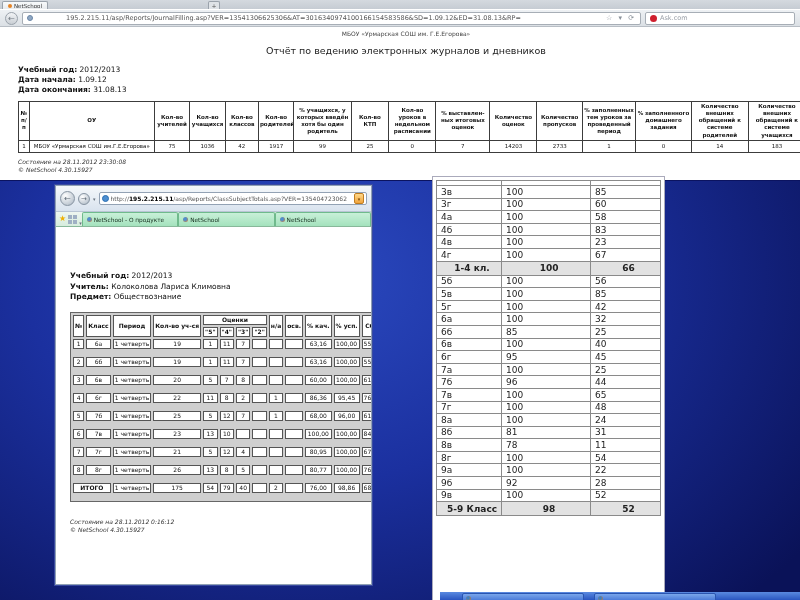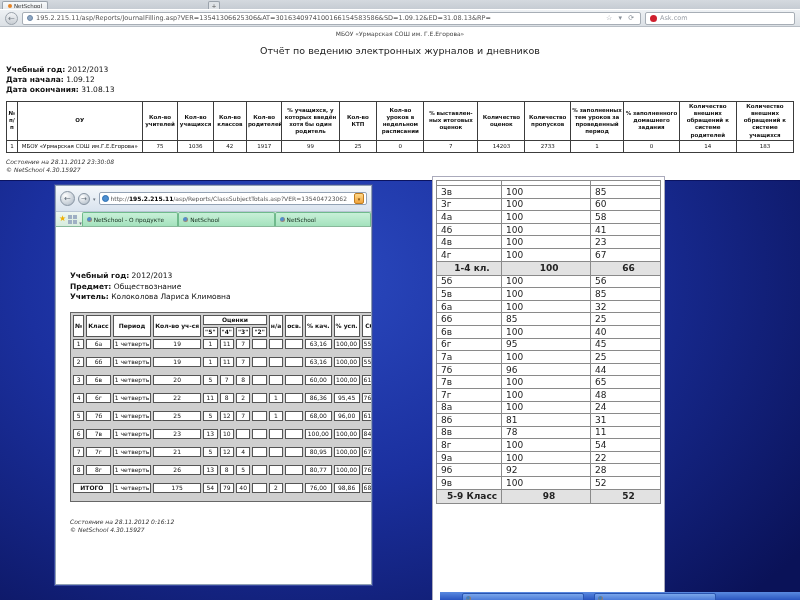--- a/index.html
+++ b/index.html
@@ -26,7 +26,7 @@
   .urlbar { flex:1; height:13px; background:#fff; border:1px solid #a7aeb6; border-radius:2px;
     display:flex; align-items:center; gap:3px; padding:0 4px; font-size:6.5px; color:#555; overflow:hidden; }
   .globe { width:6px; height:6px; border-radius:50%; background:#8fa8c4; border:1px solid #6b86a6; flex:none; }
-  .url-text { flex:1; white-space:nowrap; overflow:hidden; }
+  .url-text { flex:1; white-space:nowrap; overflow:hidden;margin-left:30px; }
   .url-icons { color:#8a919a; font-size:7px; letter-spacing:2px; flex:none; }
   .searchbox { width:150px; height:13px; background:#fff; border:1px solid #a7aeb6; border-radius:2px;
     display:flex; align-items:center; gap:3px; padding:0 4px; font-size:6.5px; color:#9aa0a8; flex:none; }

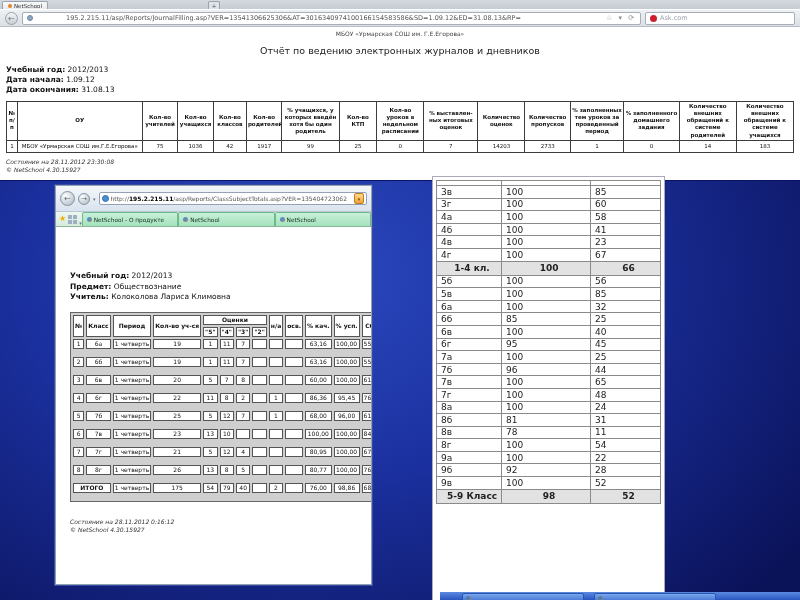--- a/index.html
+++ b/index.html
@@ -31,7 +31,7 @@
   .searchbox { width:150px; height:13px; background:#fff; border:1px solid #a7aeb6; border-radius:2px;
     display:flex; align-items:center; gap:3px; padding:0 4px; font-size:6.5px; color:#9aa0a8; flex:none; }
   .ask-dot { width:7px; height:7px; border-radius:50%; background:#cf1f2e; flex:none; }
-  .page-top { position:relative; height:153px; background:#fff; overflow:hidden; }
+  .page-top { position:relative; height:153px; background:#fff; overflow:hidden;padding-left:12px; }
   .org-line { text-align:center; font-size:6px; color:#444; margin-top:3px; }
   .report-title { text-align:center; font-size:9.5px; color:#222; margin-top:8px; }
   .meta { margin:9px 0 0 6px; font-size:7.5px; color:#111; line-height:10px; }

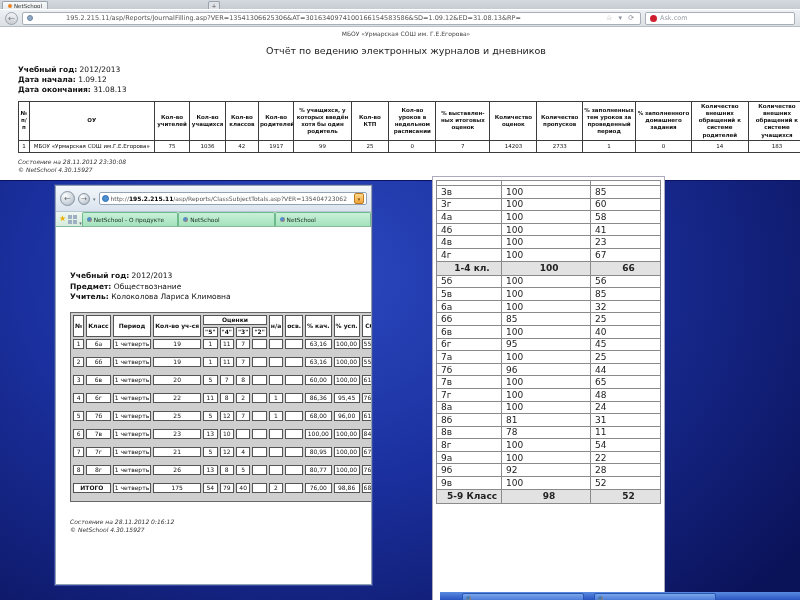--- a/index.html
+++ b/index.html
@@ -464,7 +464,7 @@
         <tr>
           <td>4б</td>
           <td>100</td>
-          <td>41</td>
+          <td>83</td>
         </tr>
 
         <tr>

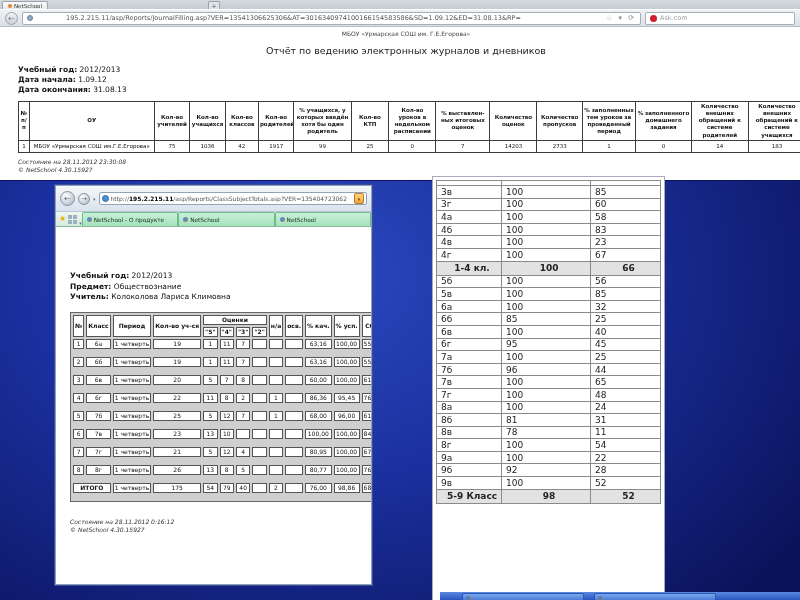--- a/index.html
+++ b/index.html
@@ -237,8 +237,8 @@
     <div class="page-left">
       <div class="meta2">
         <div><b>Учебный год:</b><span> 2012/2013</span></div>
+        <div><b>Учитель:</b><span> Колоколова Лариса Климовна</span></div>
         <div><b>Предмет:</b><span> Обществознание</span></div>
-        <div><b>Учитель:</b><span> Колоколова Лариса Климовна</span></div>
       </div>
       <table class="grades">
         <thead>

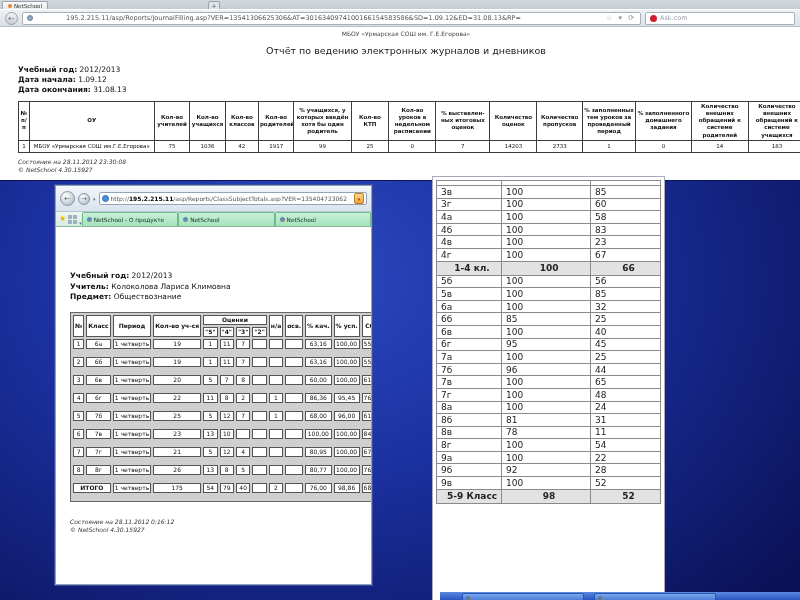--- a/index.html
+++ b/index.html
@@ -498,6 +498,11 @@
           <td>85</td>
         </tr>
 
+        <tr>
+          <td>5г</td>
+          <td>100</td>
+          <td>42</td>
+        </tr>
 
         <tr>
           <td>6а</td>

